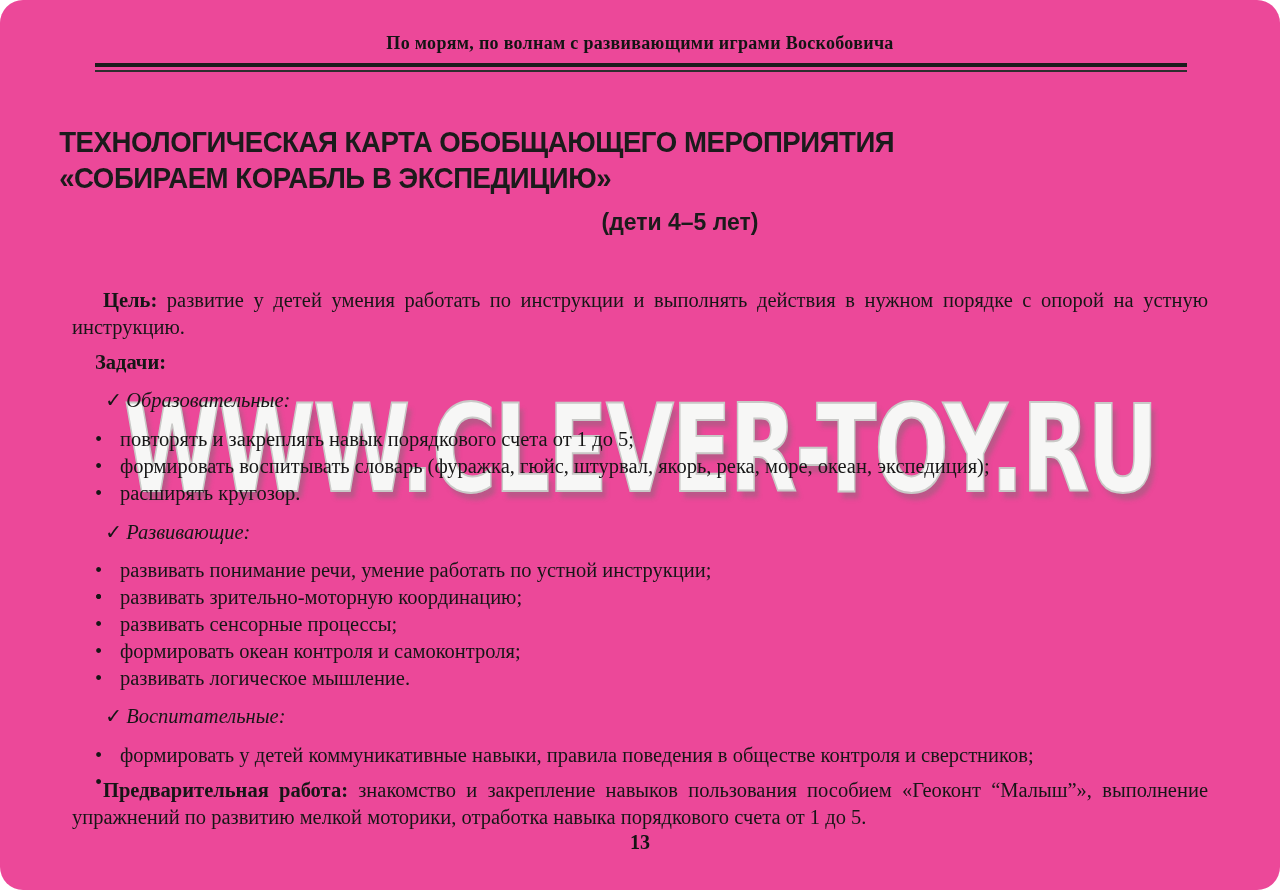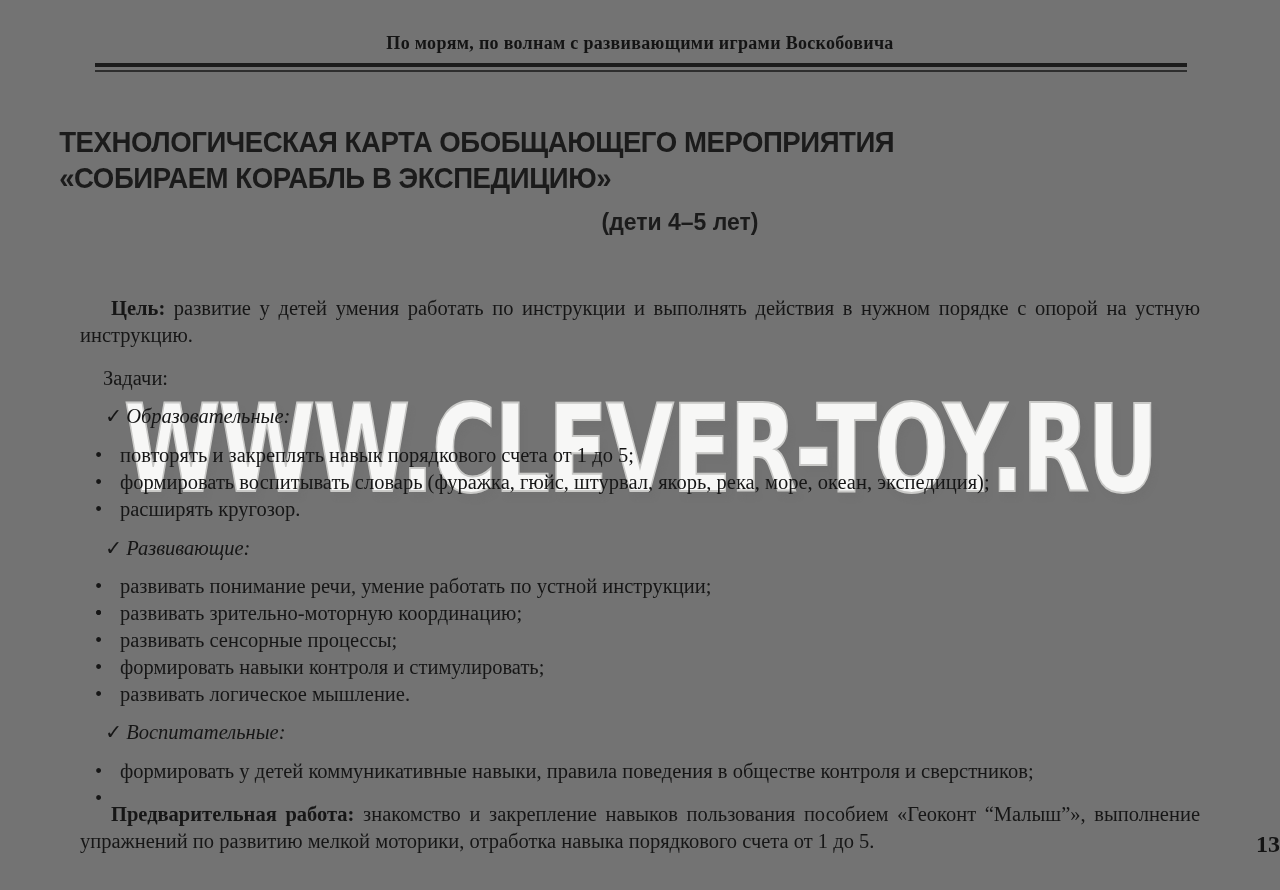--- a/index.html
+++ b/index.html
@@ -11,10 +11,11 @@
     position: relative;
     width: 1280px;
     height: 890px;
-    background: #737373;
+    background: #ec4899;
     overflow: hidden;
     font-family: "Liberation Serif", serif;
     color: #161616;
+    border-radius: 23px;
   }
   .running-header {
     position: absolute;

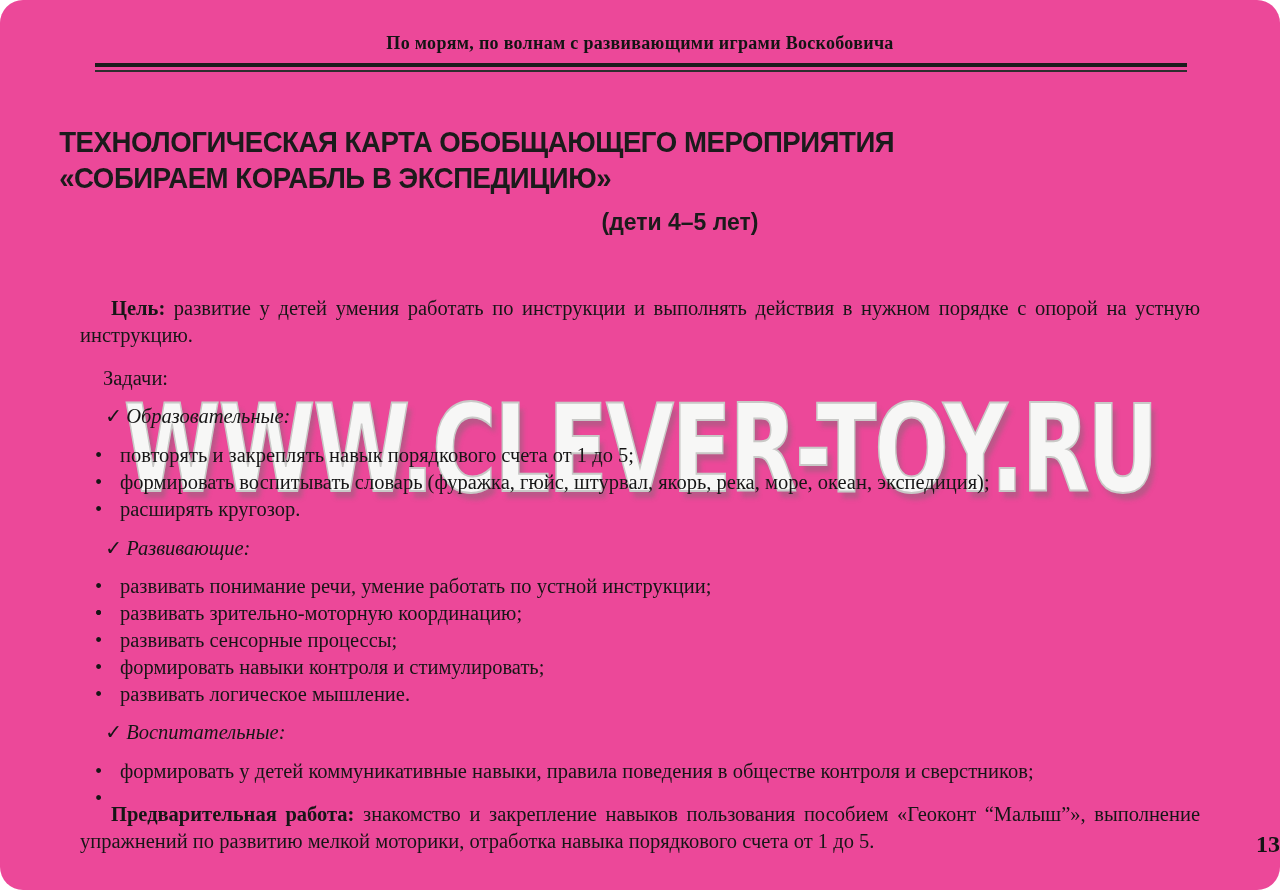--- a/index.html
+++ b/index.html
@@ -98,7 +98,7 @@
     z-index: 2;
   }
   .para {
-    margin: 16px;
+    margin: 8px;
     text-align: justify;
     text-indent: 31px;
   }

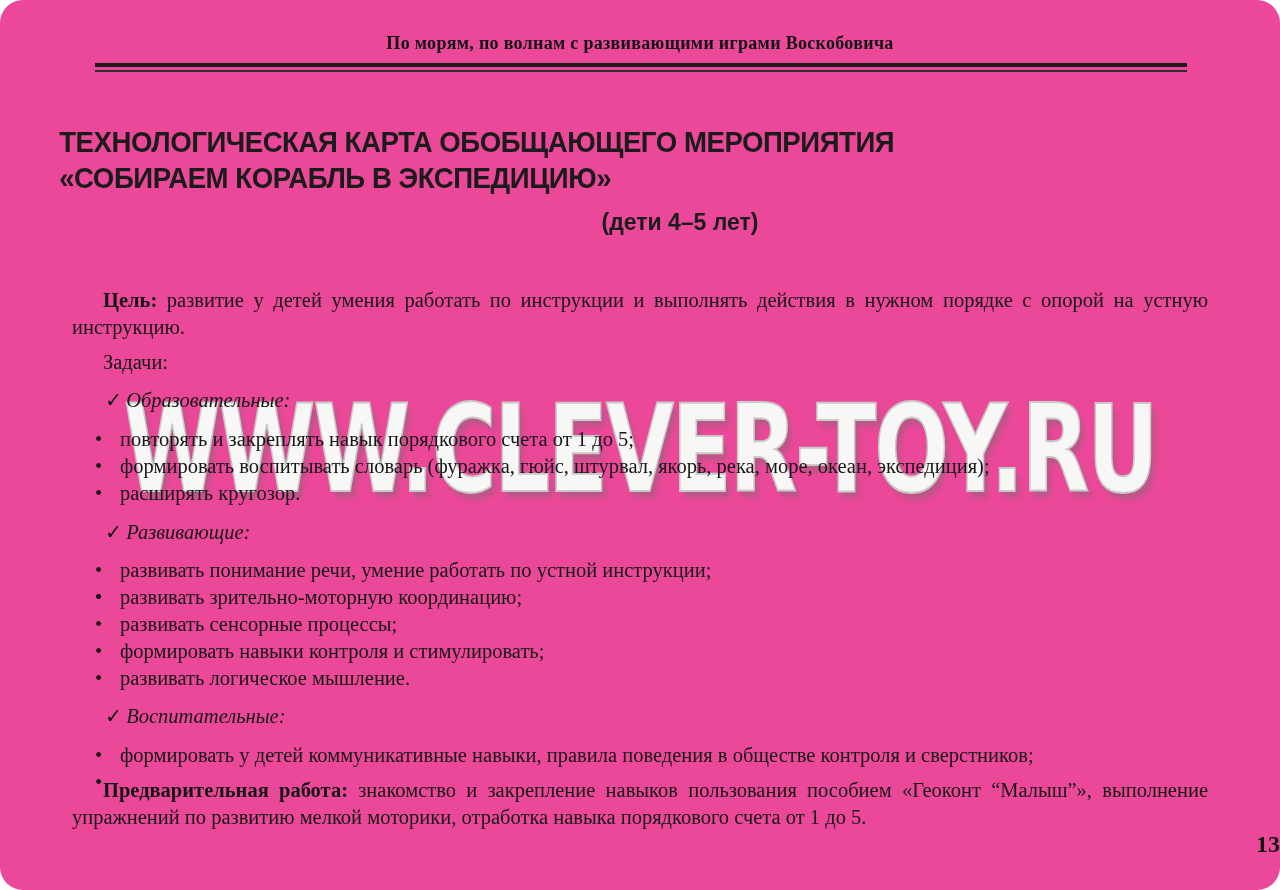--- a/index.html
+++ b/index.html
@@ -106,9 +106,9 @@
     font-weight: bold;
   }
   .tasks-label {
-    margin: 8px;
+    margin: 0;
     padding-left: 31px;
-    font-weight: normal;
+    font-weight: bold;
   }
   .check-line {
     margin: 12px;

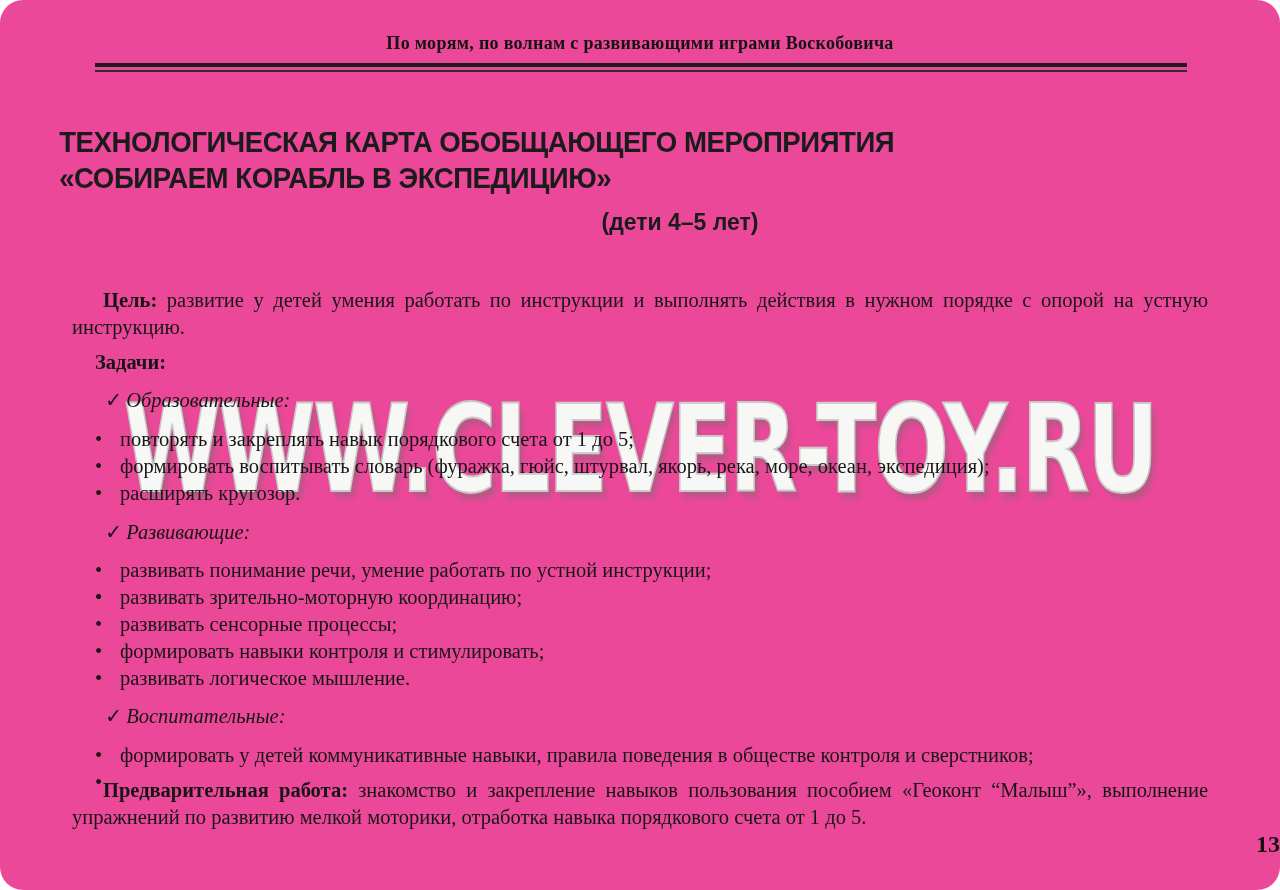--- a/index.html
+++ b/index.html
@@ -176,7 +176,7 @@
         <p class="bullet-item"><span class="bullet-dot">•</span></p>
         <p class="bullet-item"><span class="bullet-dot">•</span><span>развивать зрительно-моторную координацию;</span></p>
         <p class="bullet-item"><span class="bullet-dot">•</span><span>развивать сенсорные процессы;</span></p>
-        <p class="bullet-item"><span class="bullet-dot">•</span><span>формировать навыки контроля и стимулировать;</span></p>
+        <p class="bullet-item"><span class="bullet-dot">•</span><span>формировать океан контроля и самоконтроля;</span></p>
         <p class="bullet-item"><span class="bullet-dot">•</span><span>развивать логическое мышление.</span></p>
         <p class="check-line"><span class="check-mark">✓</span><span>Воспитательные:</span></p>
         <p class="bullet-item"><span class="bullet-dot">•</span><span>формировать у детей коммуникативные навыки, правила поведения в обществе контроля и сверстников;</span></p>

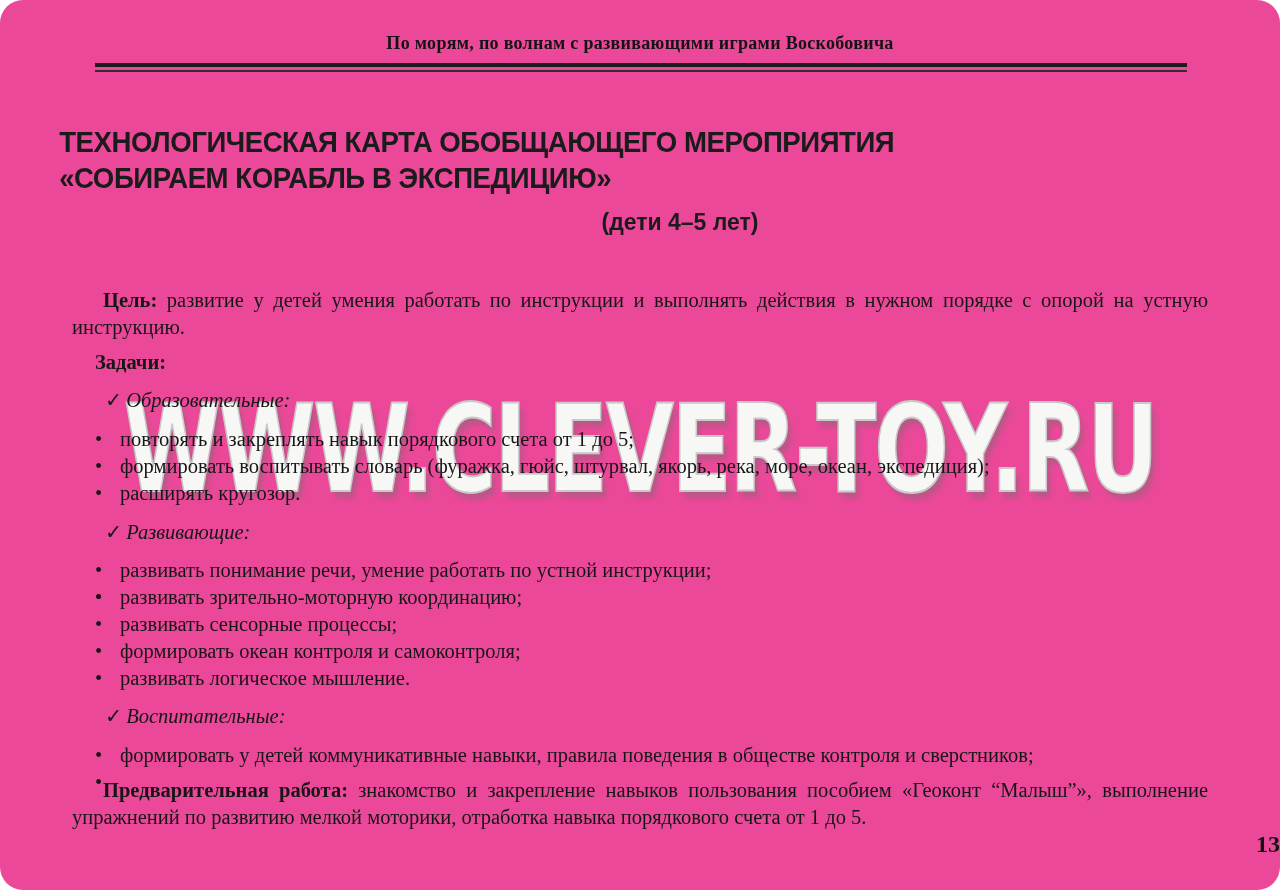--- a/index.html
+++ b/index.html
@@ -134,10 +134,10 @@
     top: 831px;
     left: 0;
     width: 100%;
-    text-align: right;
+    text-align: center;
     font-family: "Liberation Serif", serif;
     font-weight: bold;
-    font-size: 24px;
+    font-size: 20px;
     color: #141414;
     z-index: 2;
   }

